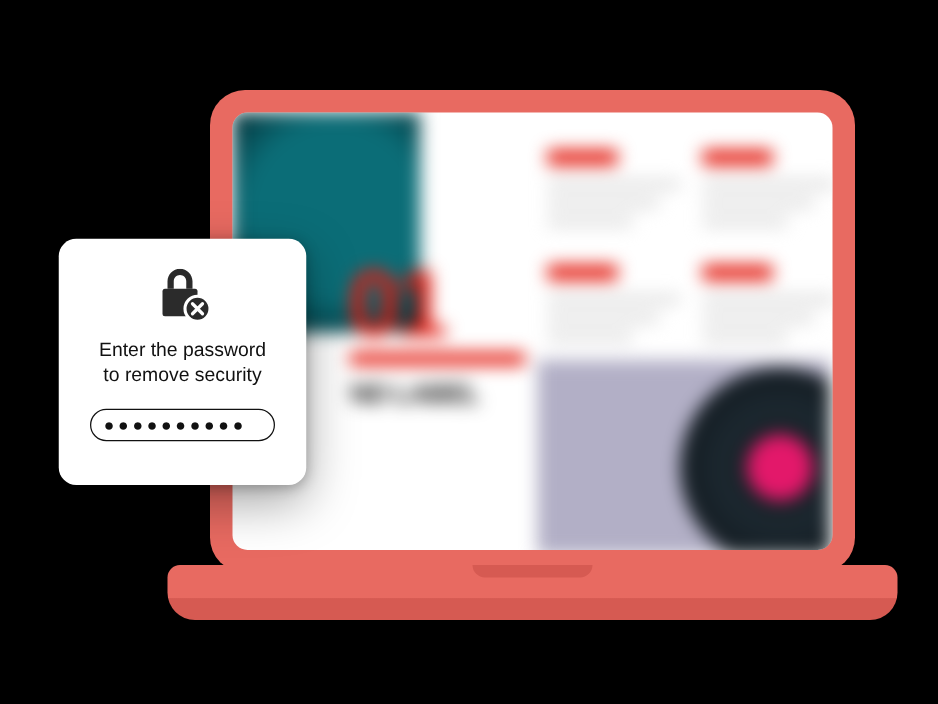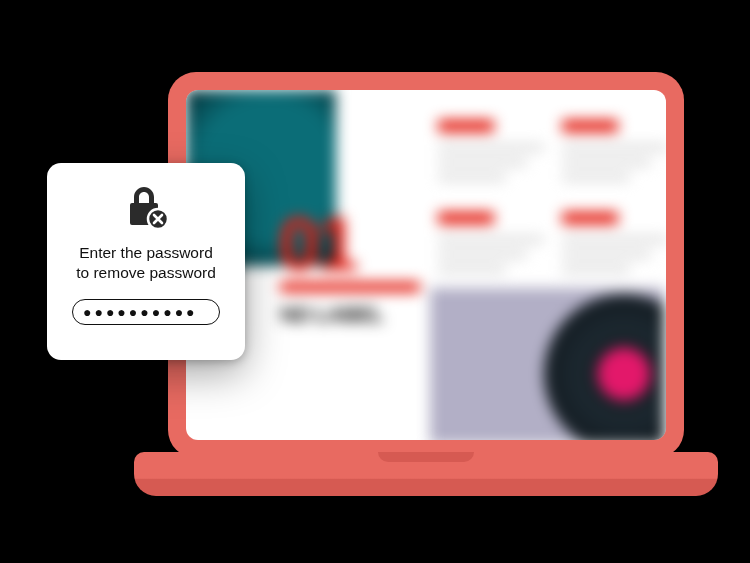--- a/index.html
+++ b/index.html
@@ -82,7 +82,7 @@
   
   .dialog {
     position: absolute;
-    left: 47px; top: 163px;
+    left: 47px; top: 191px;
     width: 198px; height: 197px;
     background: #fff;
     border-radius: 14px;

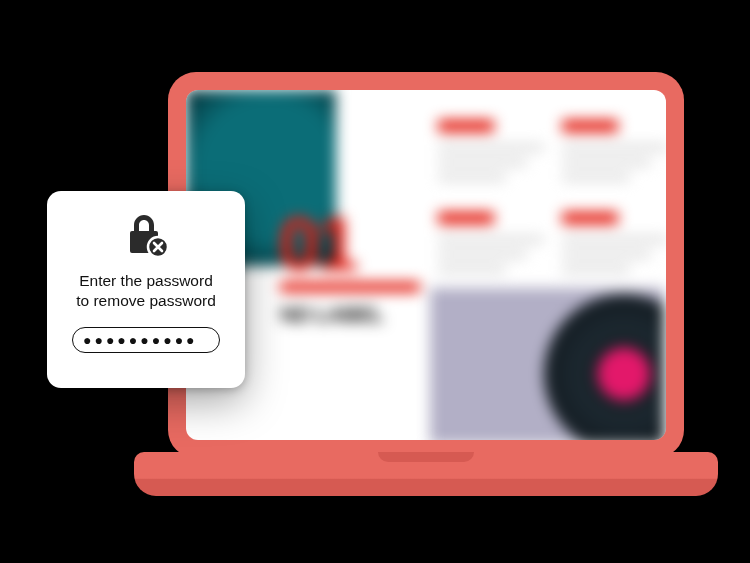--- a/index.html
+++ b/index.html
@@ -165,7 +165,7 @@
     </div>
     <div class="msg">
       <span>Enter the password</span><br>
-      <span>to remove password</span>
+      <span>to remove security</span>
     </div>
     <div class="pw-field">
       <span class="pw-mask">●●●●●●●●●●</span>

